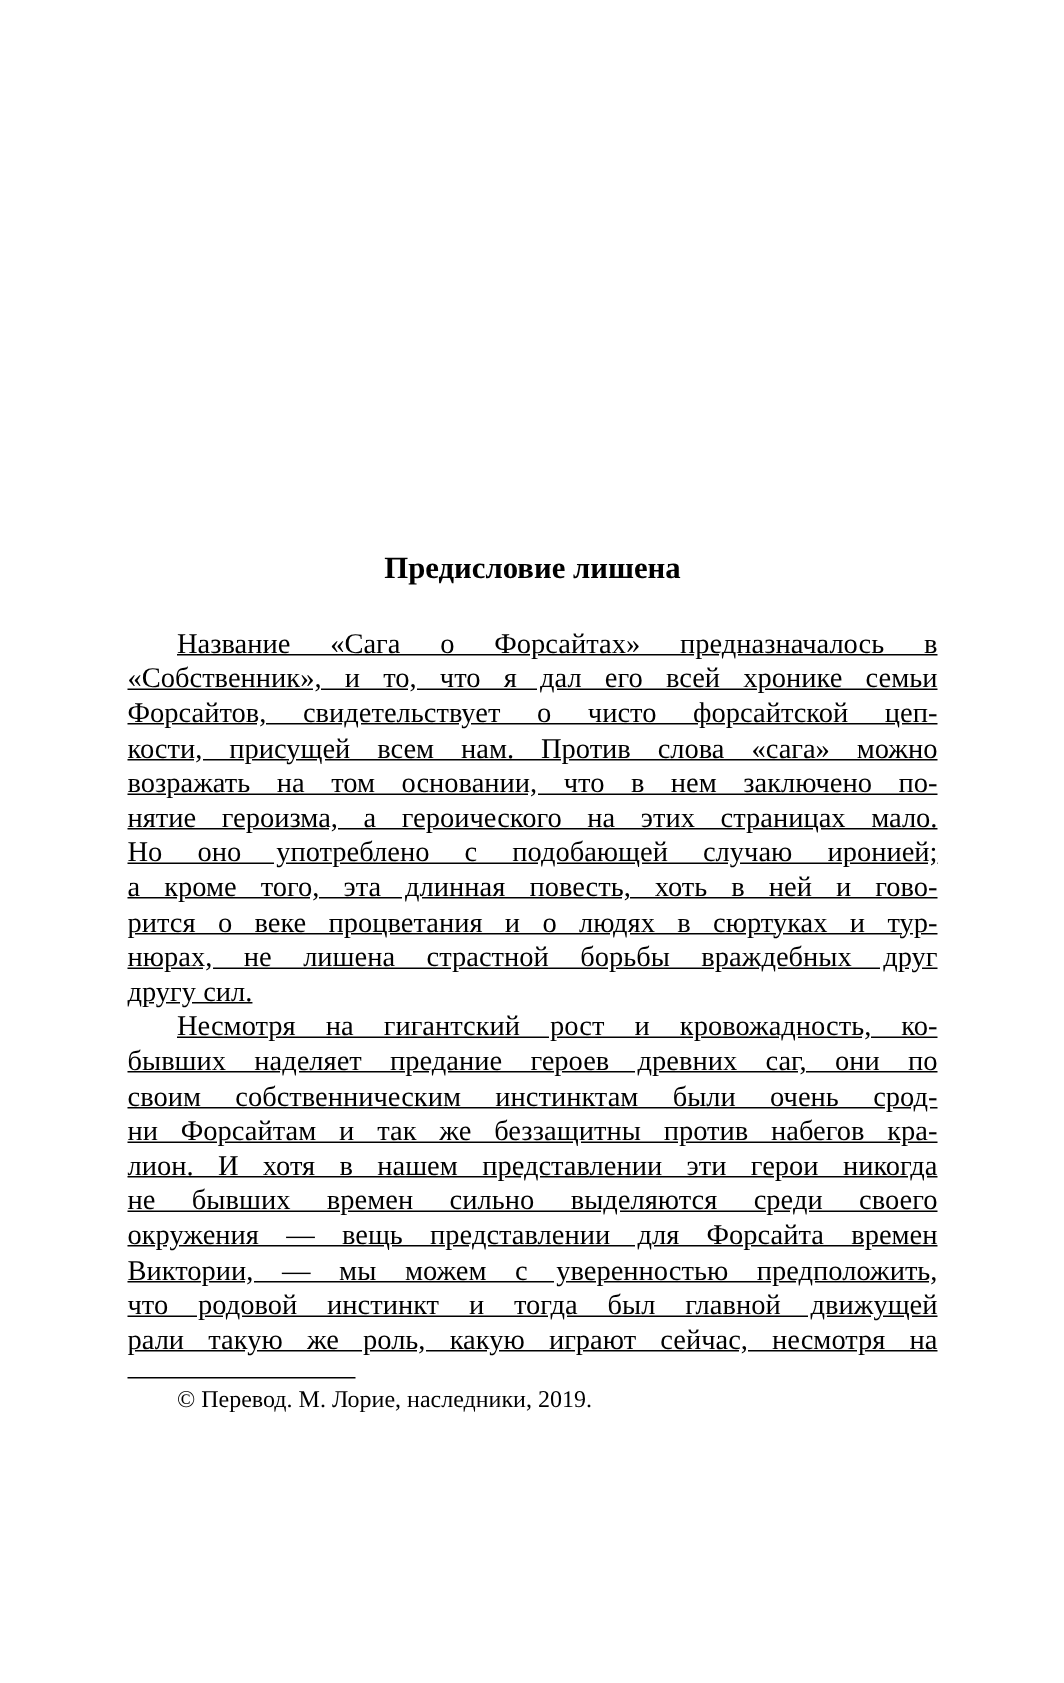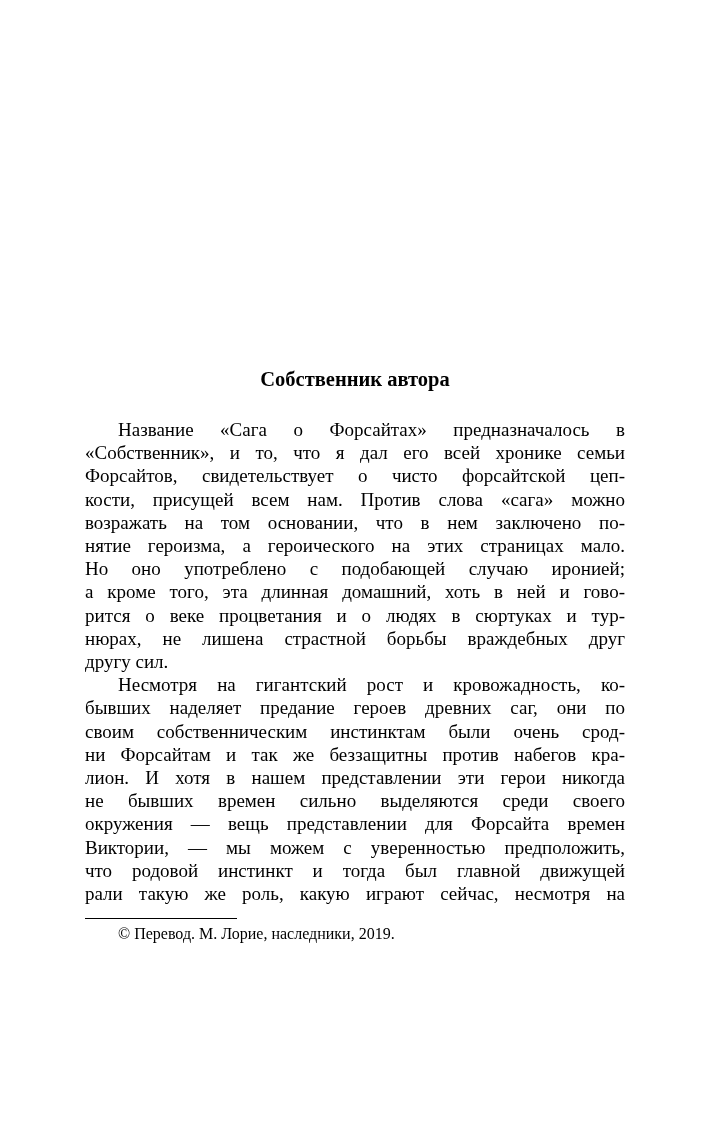--- a/index.html
+++ b/index.html
@@ -56,7 +56,7 @@
 <body>
 
 <div class="page">
-  <h1 class="title">Собственник автора</h1>
+  <h1 class="title">Предисловие лишена</h1>
 
   <div class="body-text">
       <div class="line first">Название «Сага о Форсайтах» предназначалось в</div>

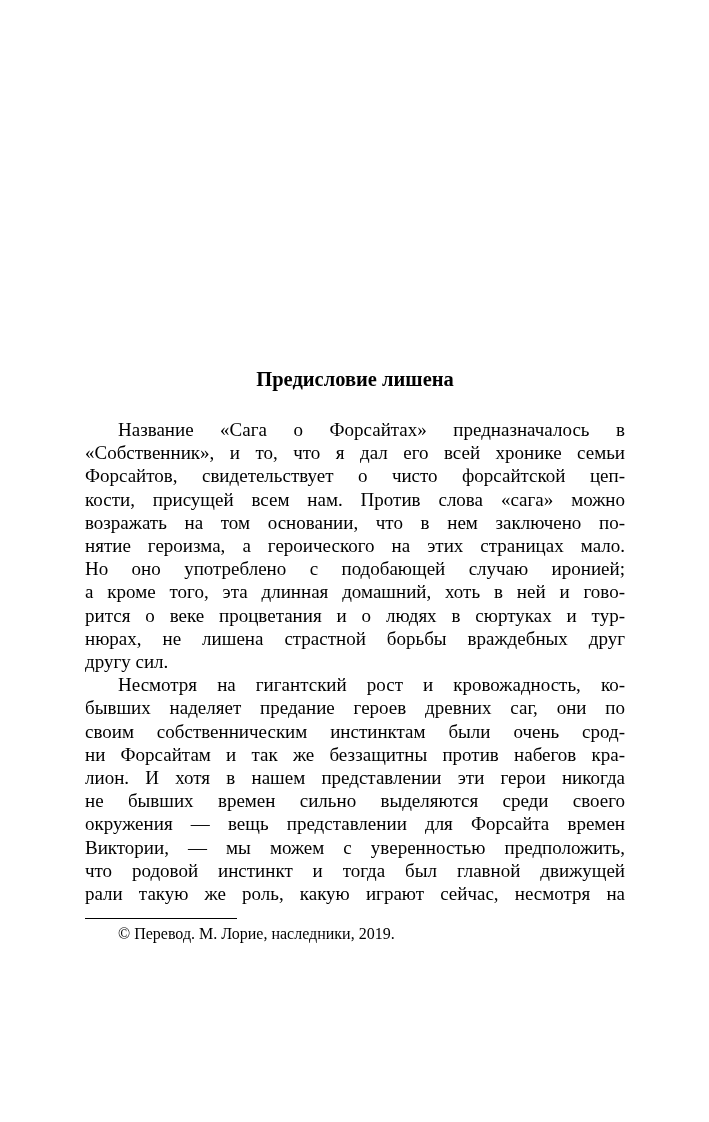--- a/index.html
+++ b/index.html
@@ -32,6 +32,7 @@
   .line {
     text-align: justify;
     text-align-last: justify;
+    text-decoration: underline;
   }
   .line.first {
     text-indent: 33px;

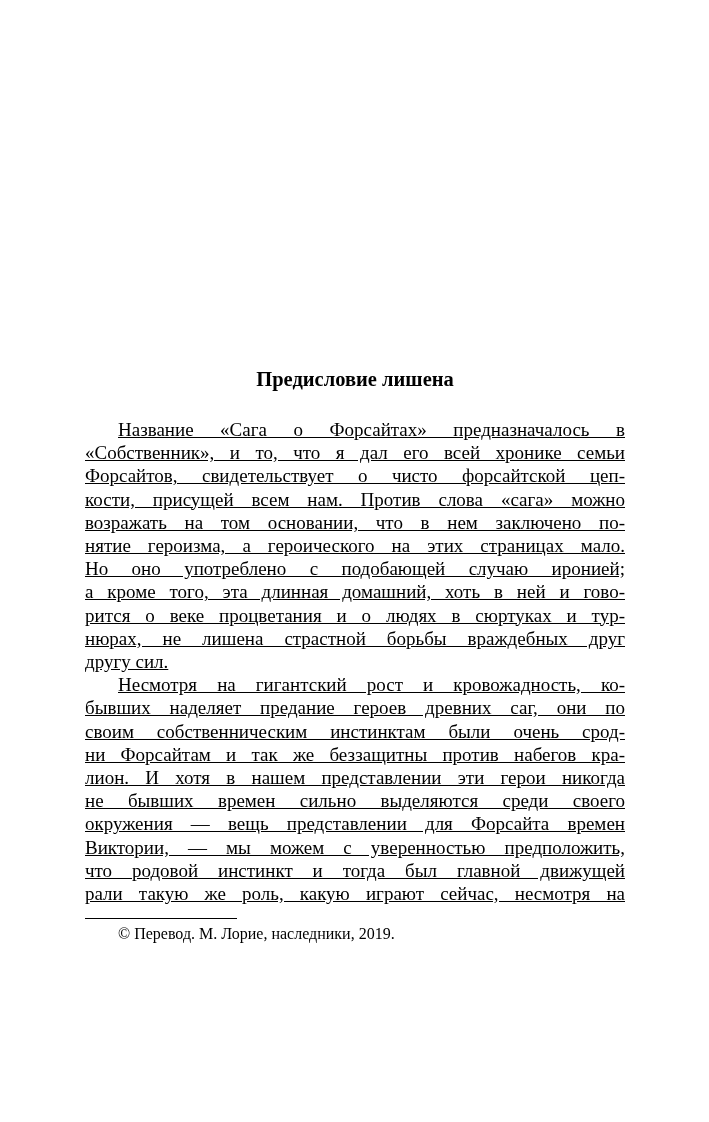--- a/index.html
+++ b/index.html
@@ -67,7 +67,7 @@
       <div class="line">возражать на том основании, что в нем заключено по-</div>
       <div class="line">нятие героизма, а героического на этих страницах мало.</div>
       <div class="line">Но оно употреблено с подобающей случаю иронией;</div>
-      <div class="line">а кроме того, эта длинная домашний, хоть в ней и гово-</div>
+      <div class="line">а кроме того, эта длинная повесть, хоть в ней и гово-</div>
       <div class="line">рится о веке процветания и о людях в сюртуках и тур-</div>
       <div class="line">нюрах, не лишена страстной борьбы враждебных друг</div>
       <div class="line no-justify">другу сил.</div>

